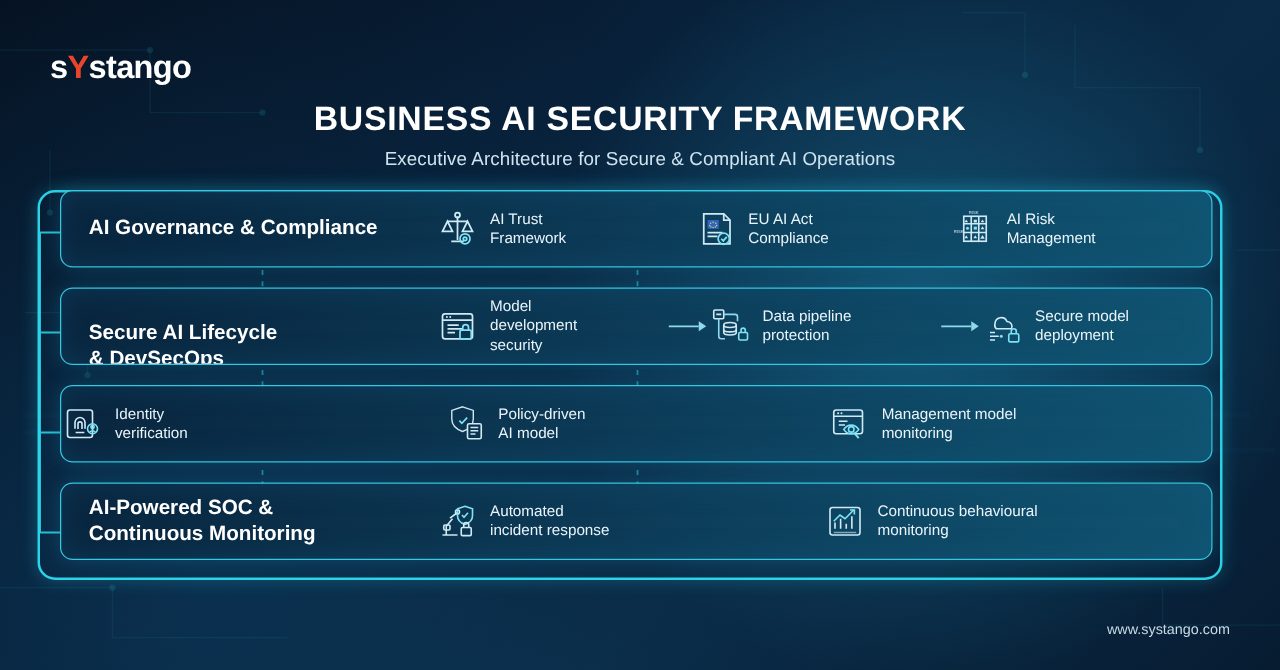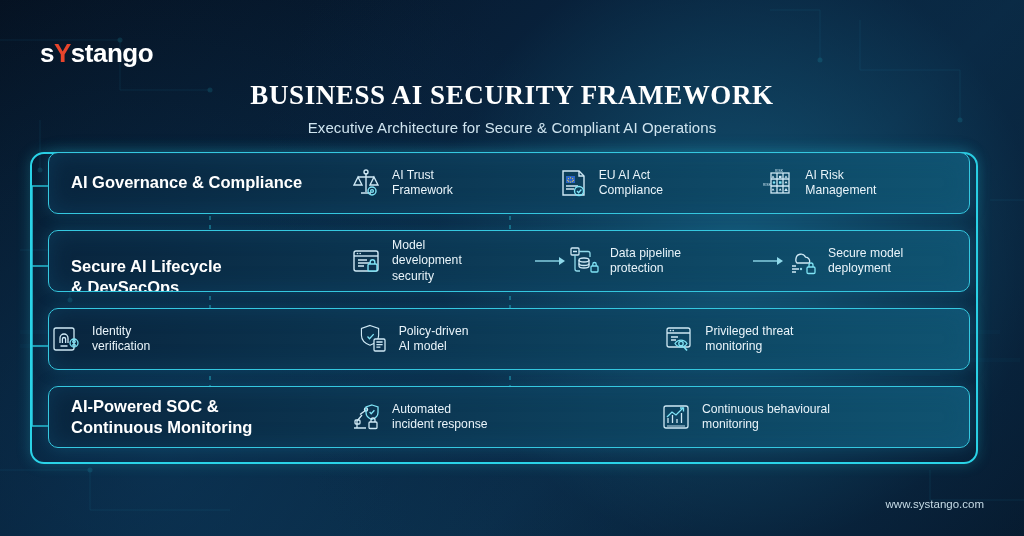--- a/index.html
+++ b/index.html
@@ -55,7 +55,6 @@
     font-weight: bold;
     letter-spacing: 0.6px;
     margin: 0;
-    font-family: Liberation Serif, serif;
   }
   .sub-title {
     color: #cfe4ef;

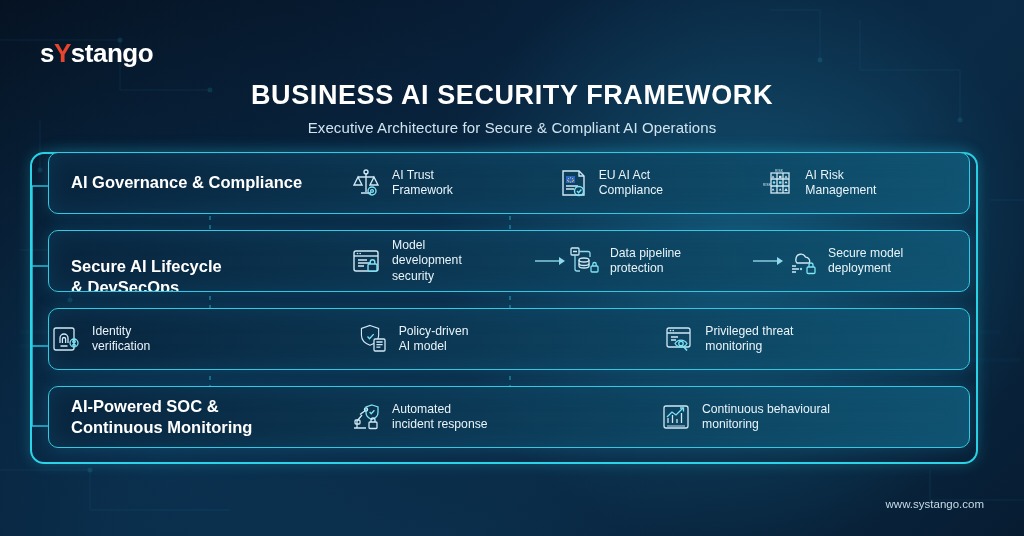--- a/index.html
+++ b/index.html
@@ -382,7 +382,7 @@
             <circle cx="19" cy="21.5" r="2.2" stroke="#7fe3f5"></circle>
             <path d="M21.5 24.5 l3.5 4" stroke="#7fe3f5" stroke-width="1.6"></path>
           </svg>
-          <div class="lbl" style="white-space: pre-line;">Privileged threat
+          <div class="lbl" style="white-space: pre-line;">Management model
 monitoring</div>
         </div>
 

